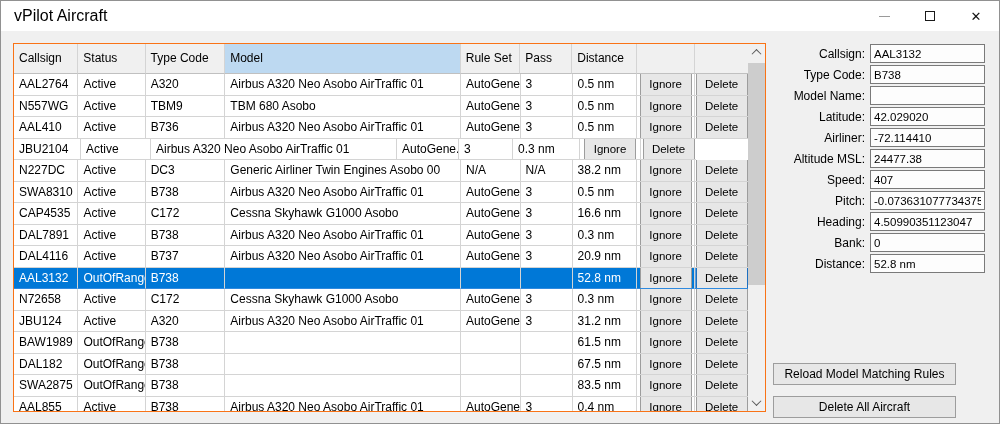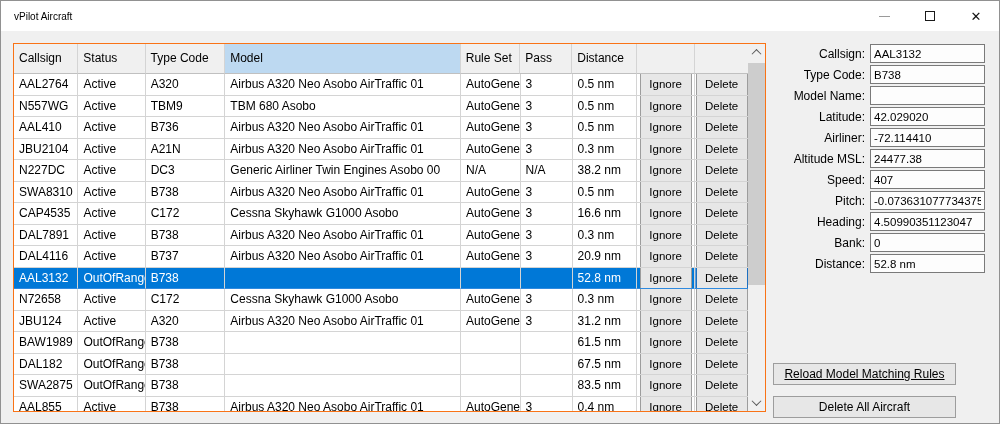--- a/index.html
+++ b/index.html
@@ -10,7 +10,7 @@
   }
   
   .titlebar { height:30px; background:#ffffff; display:flex; align-items:center; }
-  .title { margin-left:13px; font-size:10px; color:#000; }
+  .title { margin-left:13px; font-size:16px; color:#000; }
   .controls { margin-left:auto; display:flex; height:100%; }
   .ctrl { width:46px; height:100%; display:flex; align-items:center; justify-content:center; }
   .min-glyph { width:11px; height:1px; background:#9a9a9a; }

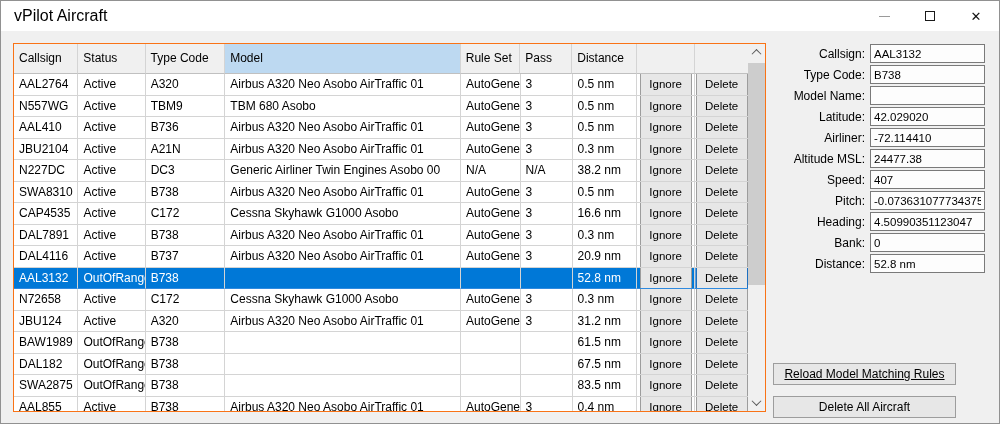--- a/index.html
+++ b/index.html
@@ -150,7 +150,6 @@
           <div class="row">
     <div class="cell c0">JBU2104</div>
     <div class="cell c1">Active</div>
-    <div class="cell c2">A21N</div>
     <div class="cell c3">Airbus A320 Neo Asobo AirTraffic 01</div>
     <div class="cell c4">AutoGene...</div>
     <div class="cell c5">3</div>

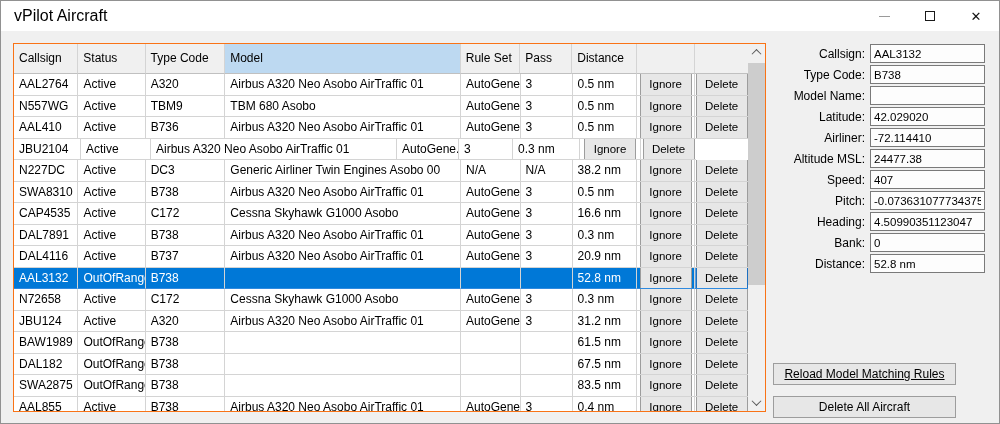--- a/index.html
+++ b/index.html
@@ -65,7 +65,7 @@
     background:#e7e7e7; border:1px solid #9d9d9d;
     font-family:"Liberation Sans", sans-serif; font-size:12px; color:#000;
   }
-  .reload-btn { top:362px;text-decoration:underline; }
+  .reload-btn { top:362px; }
   .delete-all-btn { top:395px; }
 </style>
 </head>

